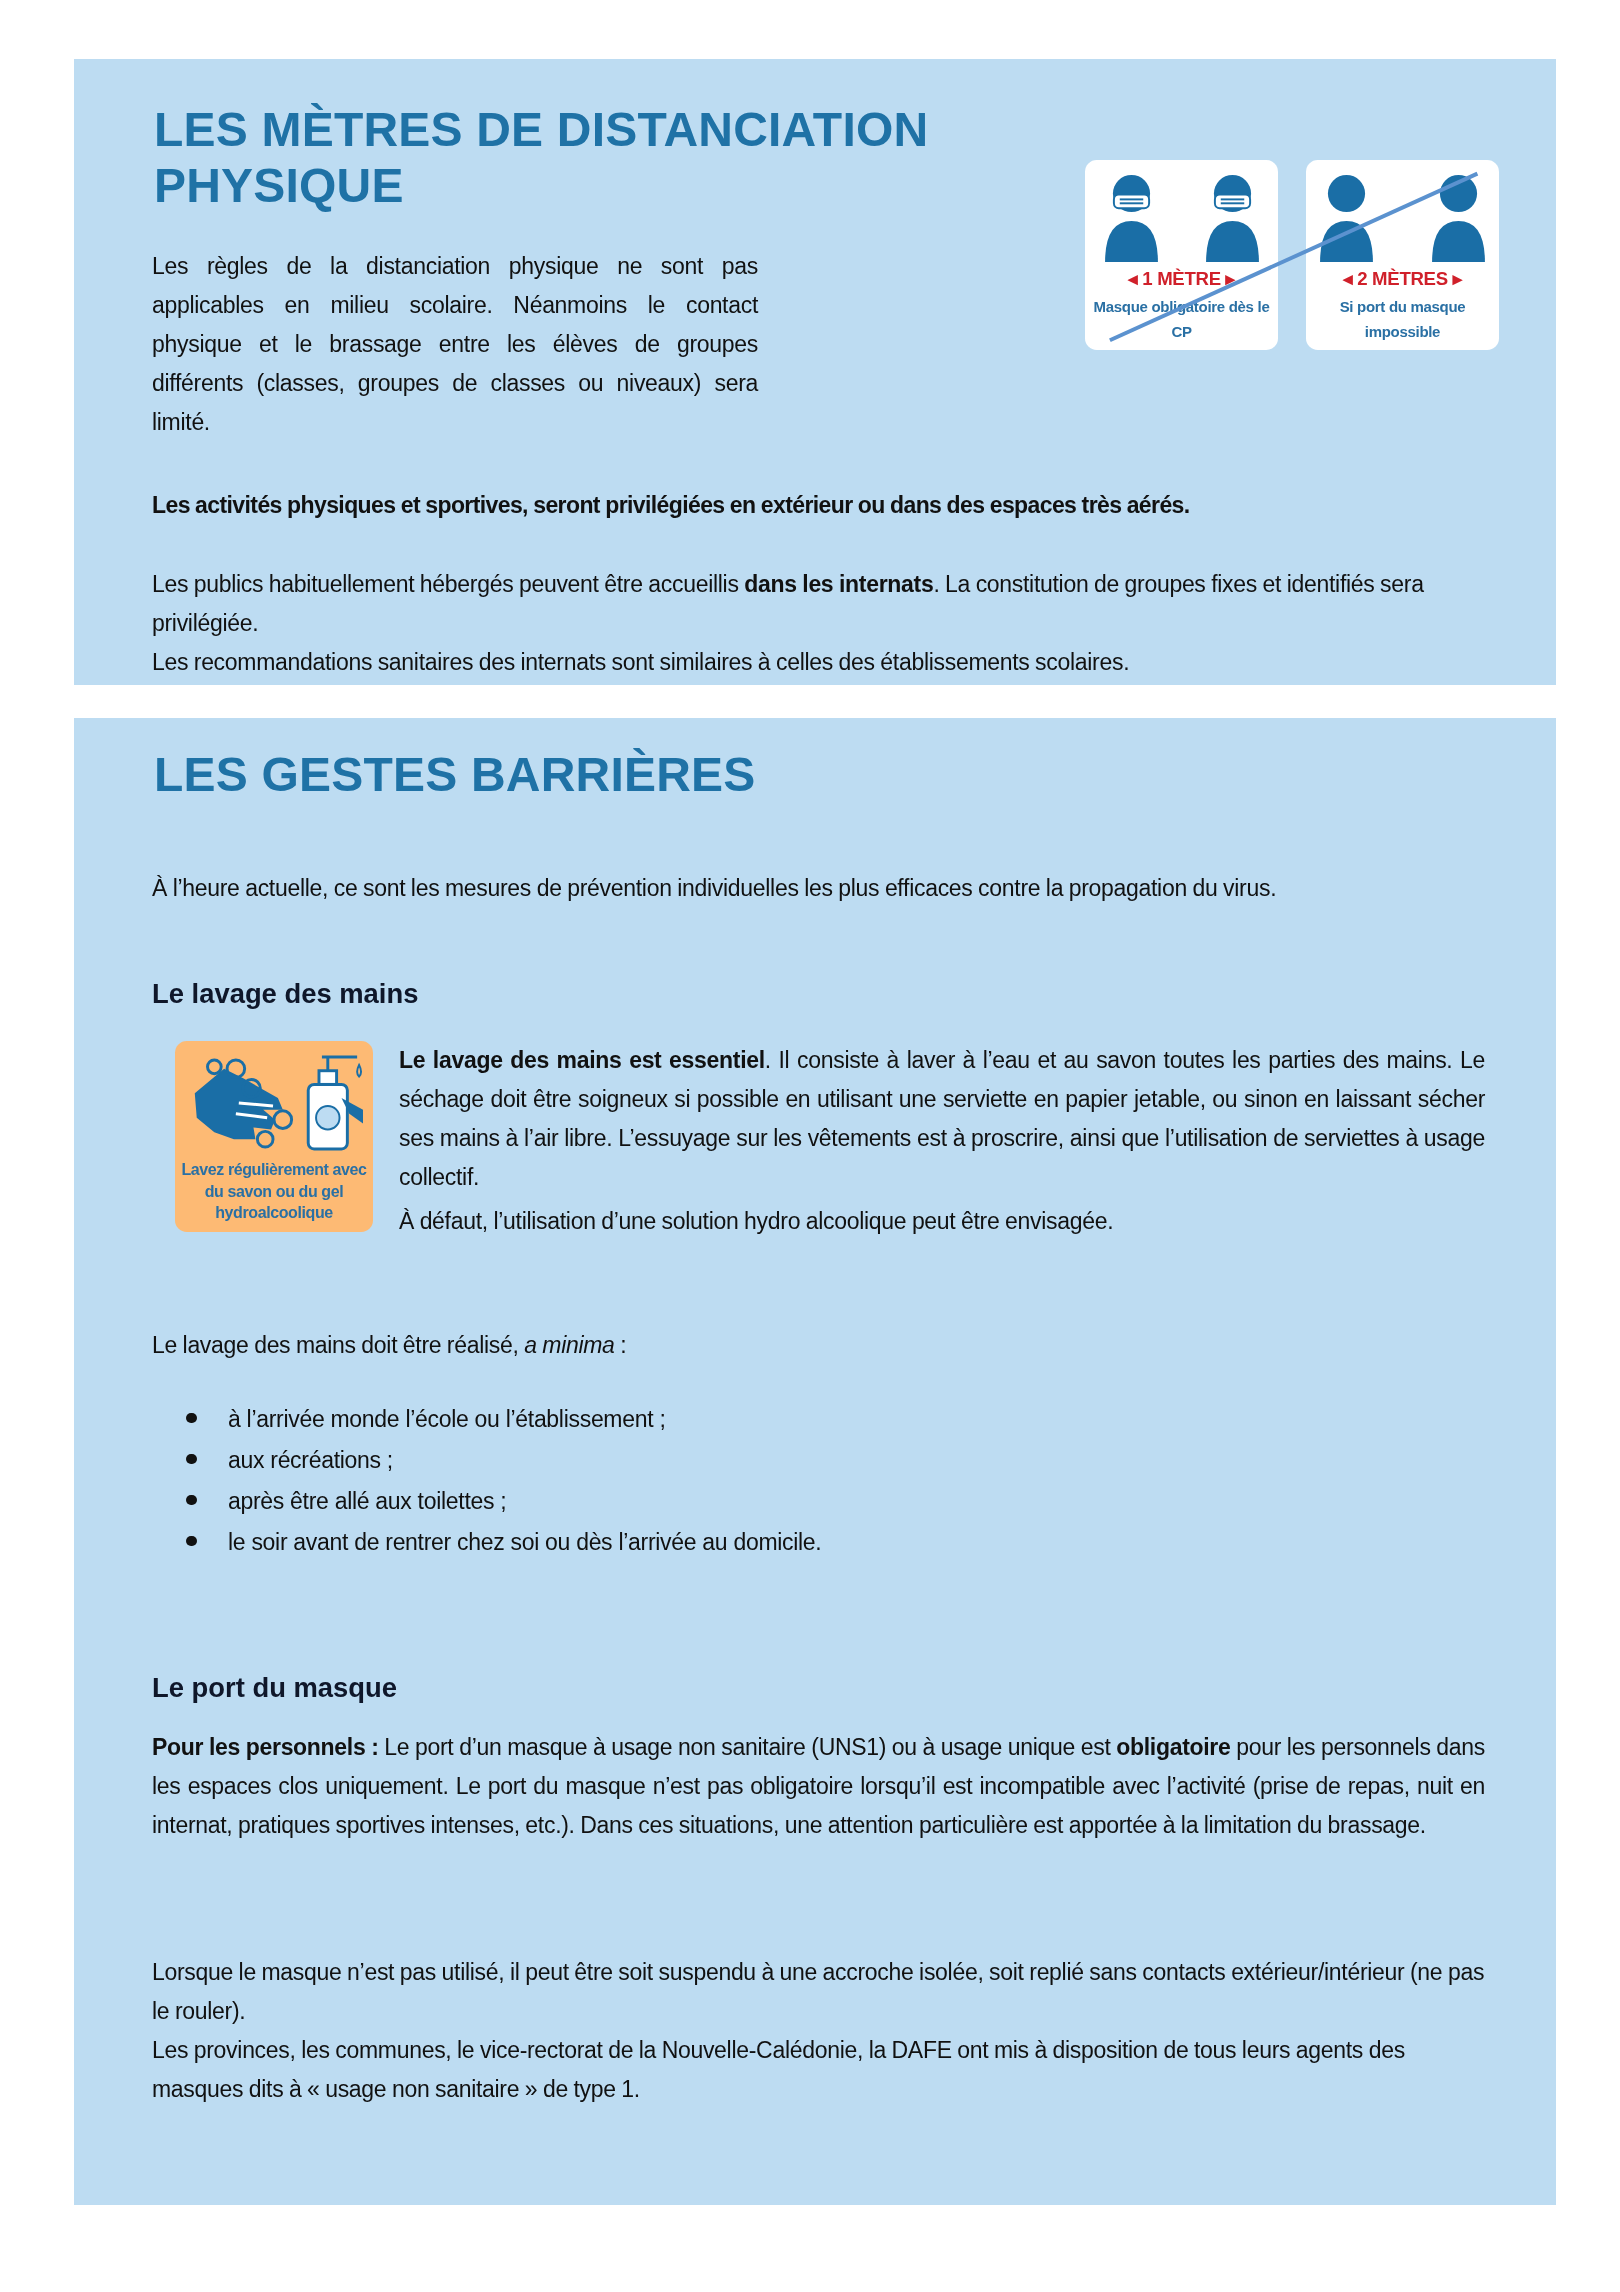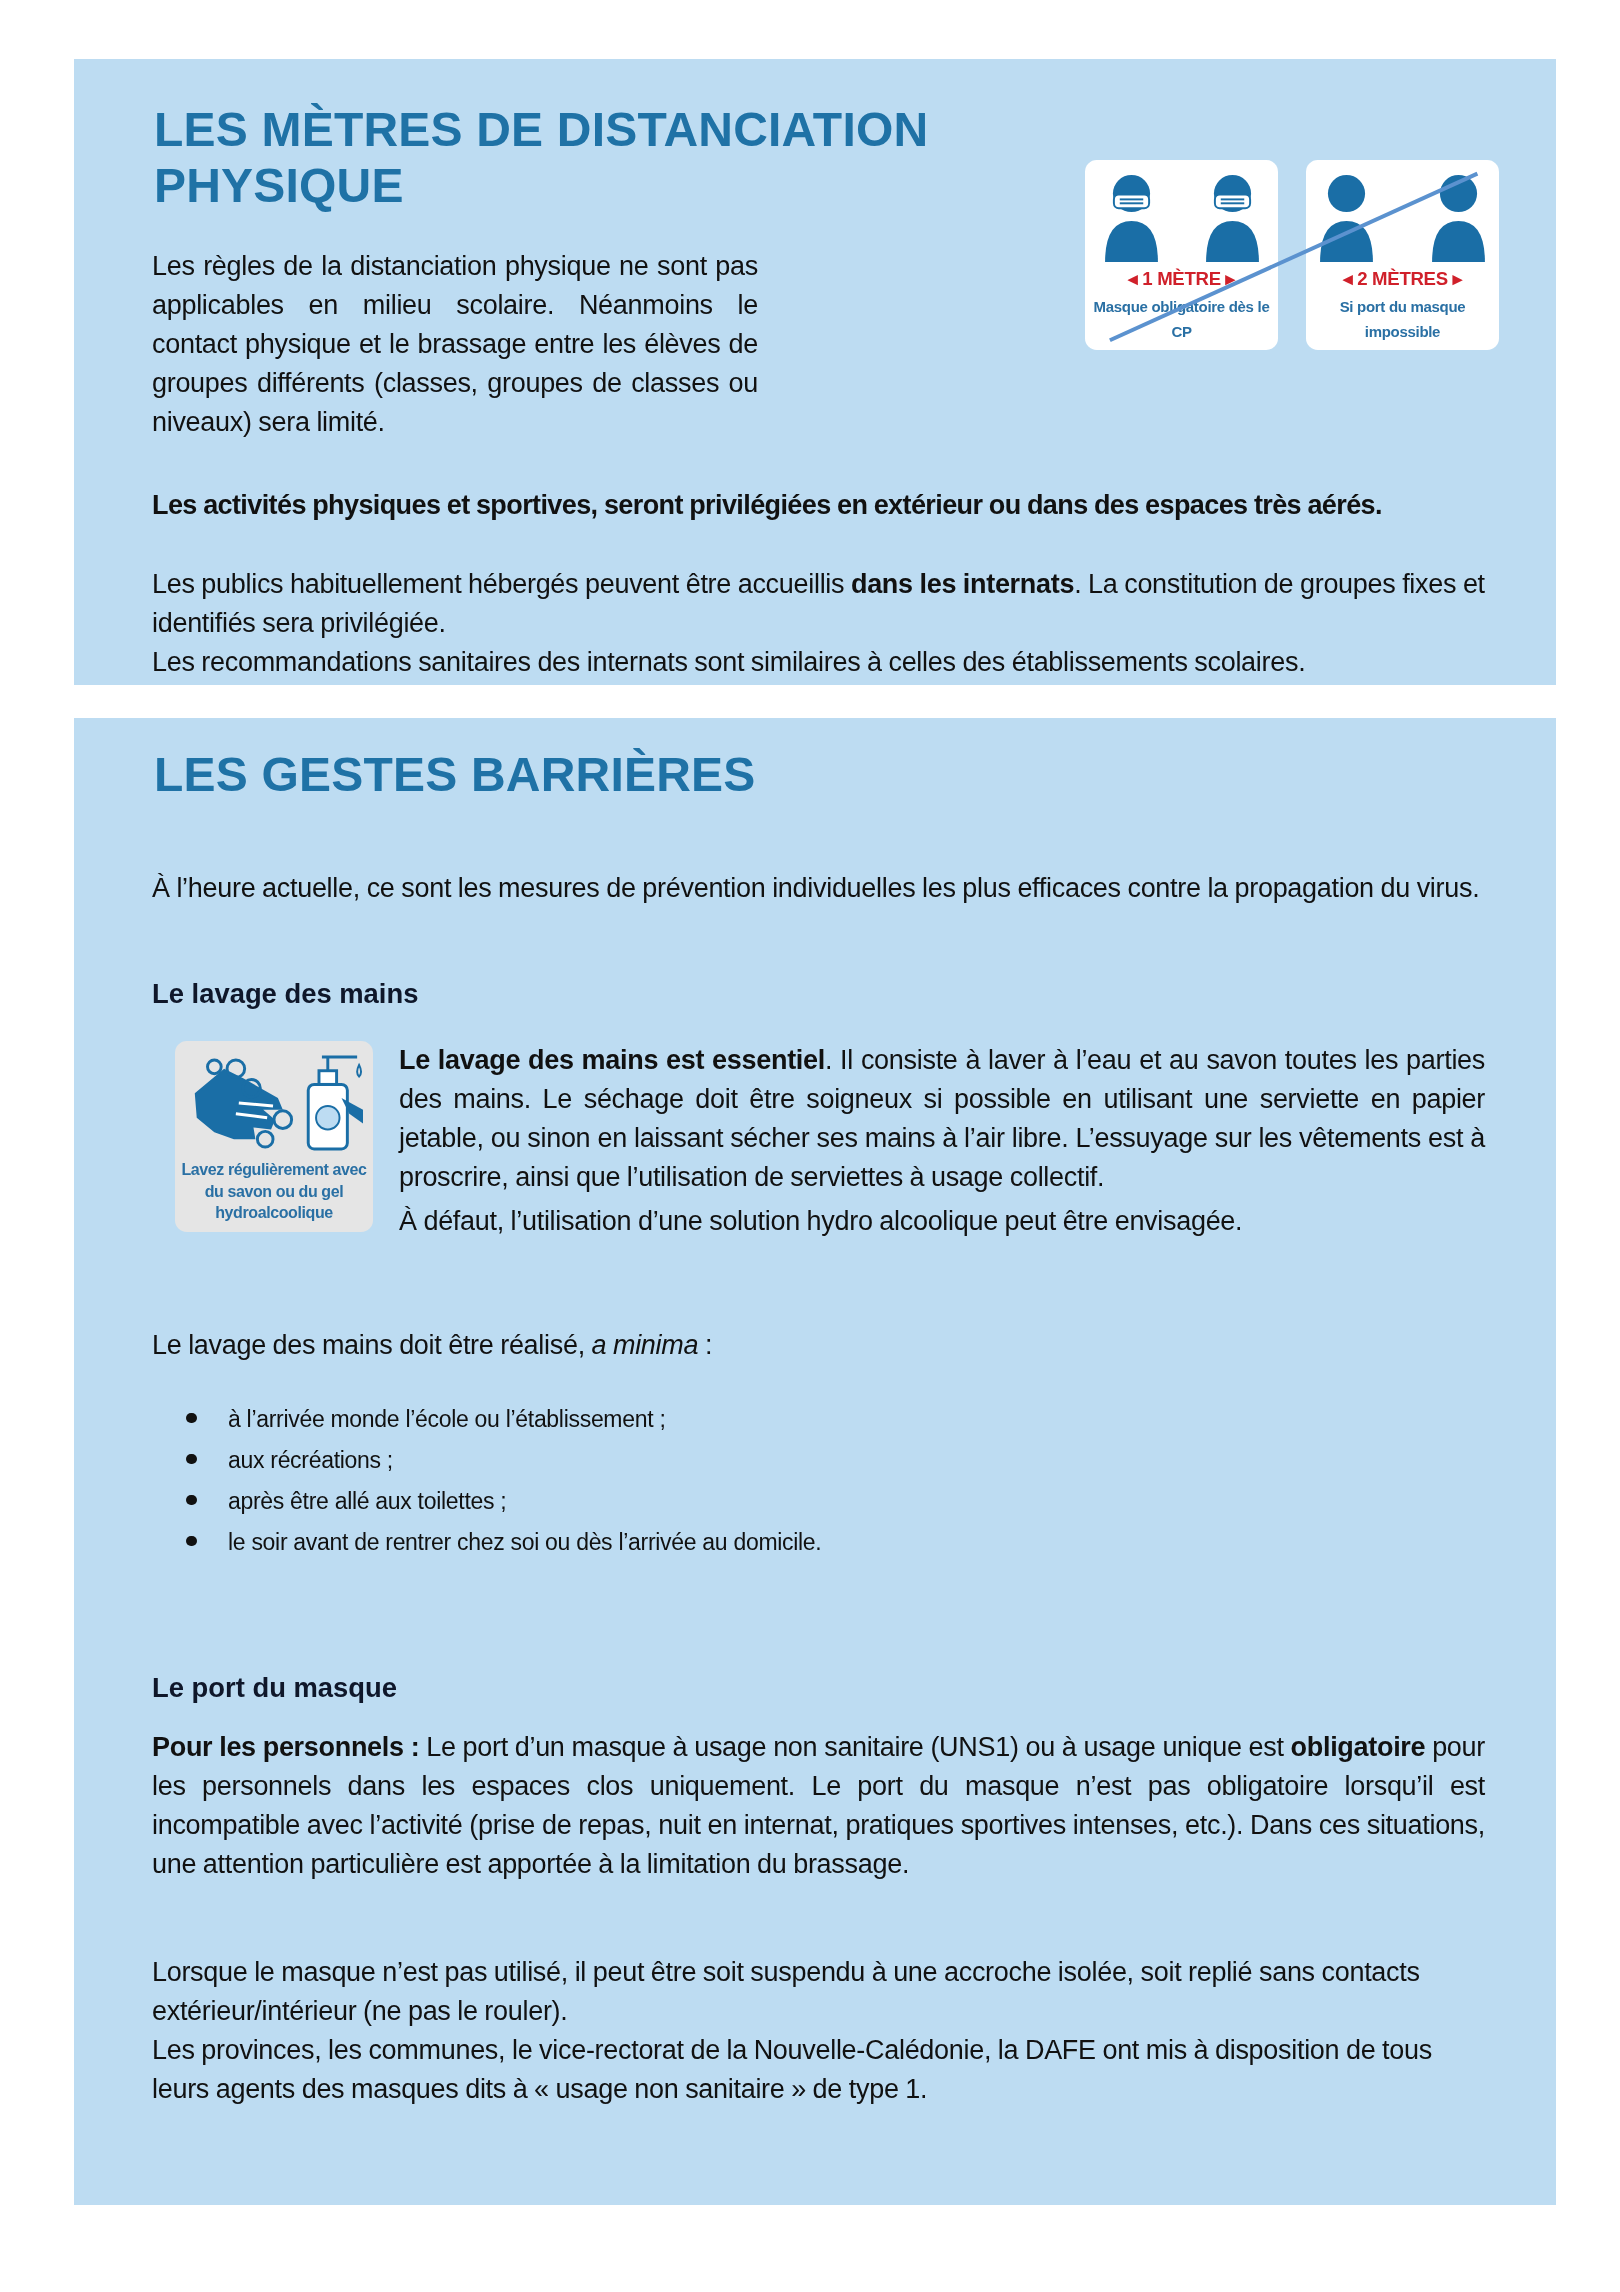--- a/index.html
+++ b/index.html
@@ -12,7 +12,7 @@
         font-weight: bold; font-size: 48px; line-height: 56px; color: #1f72a6; letter-spacing: 0.2px; }
   .h2 { position: absolute; left: 78px; margin: 0; font-family: "Liberation Sans", sans-serif;
         font-weight: bold; font-size: 27.4px; line-height: 33px; color: #0f172a; }
-  .p { position: absolute; margin: 0; font-size: 27px; line-height: 39px; color: #111111;
+  .p { position: absolute; margin: 0; font-size: 23px; line-height: 39px; color: #111111;
        font-family: "Liberation Sans", sans-serif; letter-spacing: -0.3px; word-spacing: -0.5px; }
   .just { text-align: justify; text-align-last: left; }
   b { font-weight: bold; }

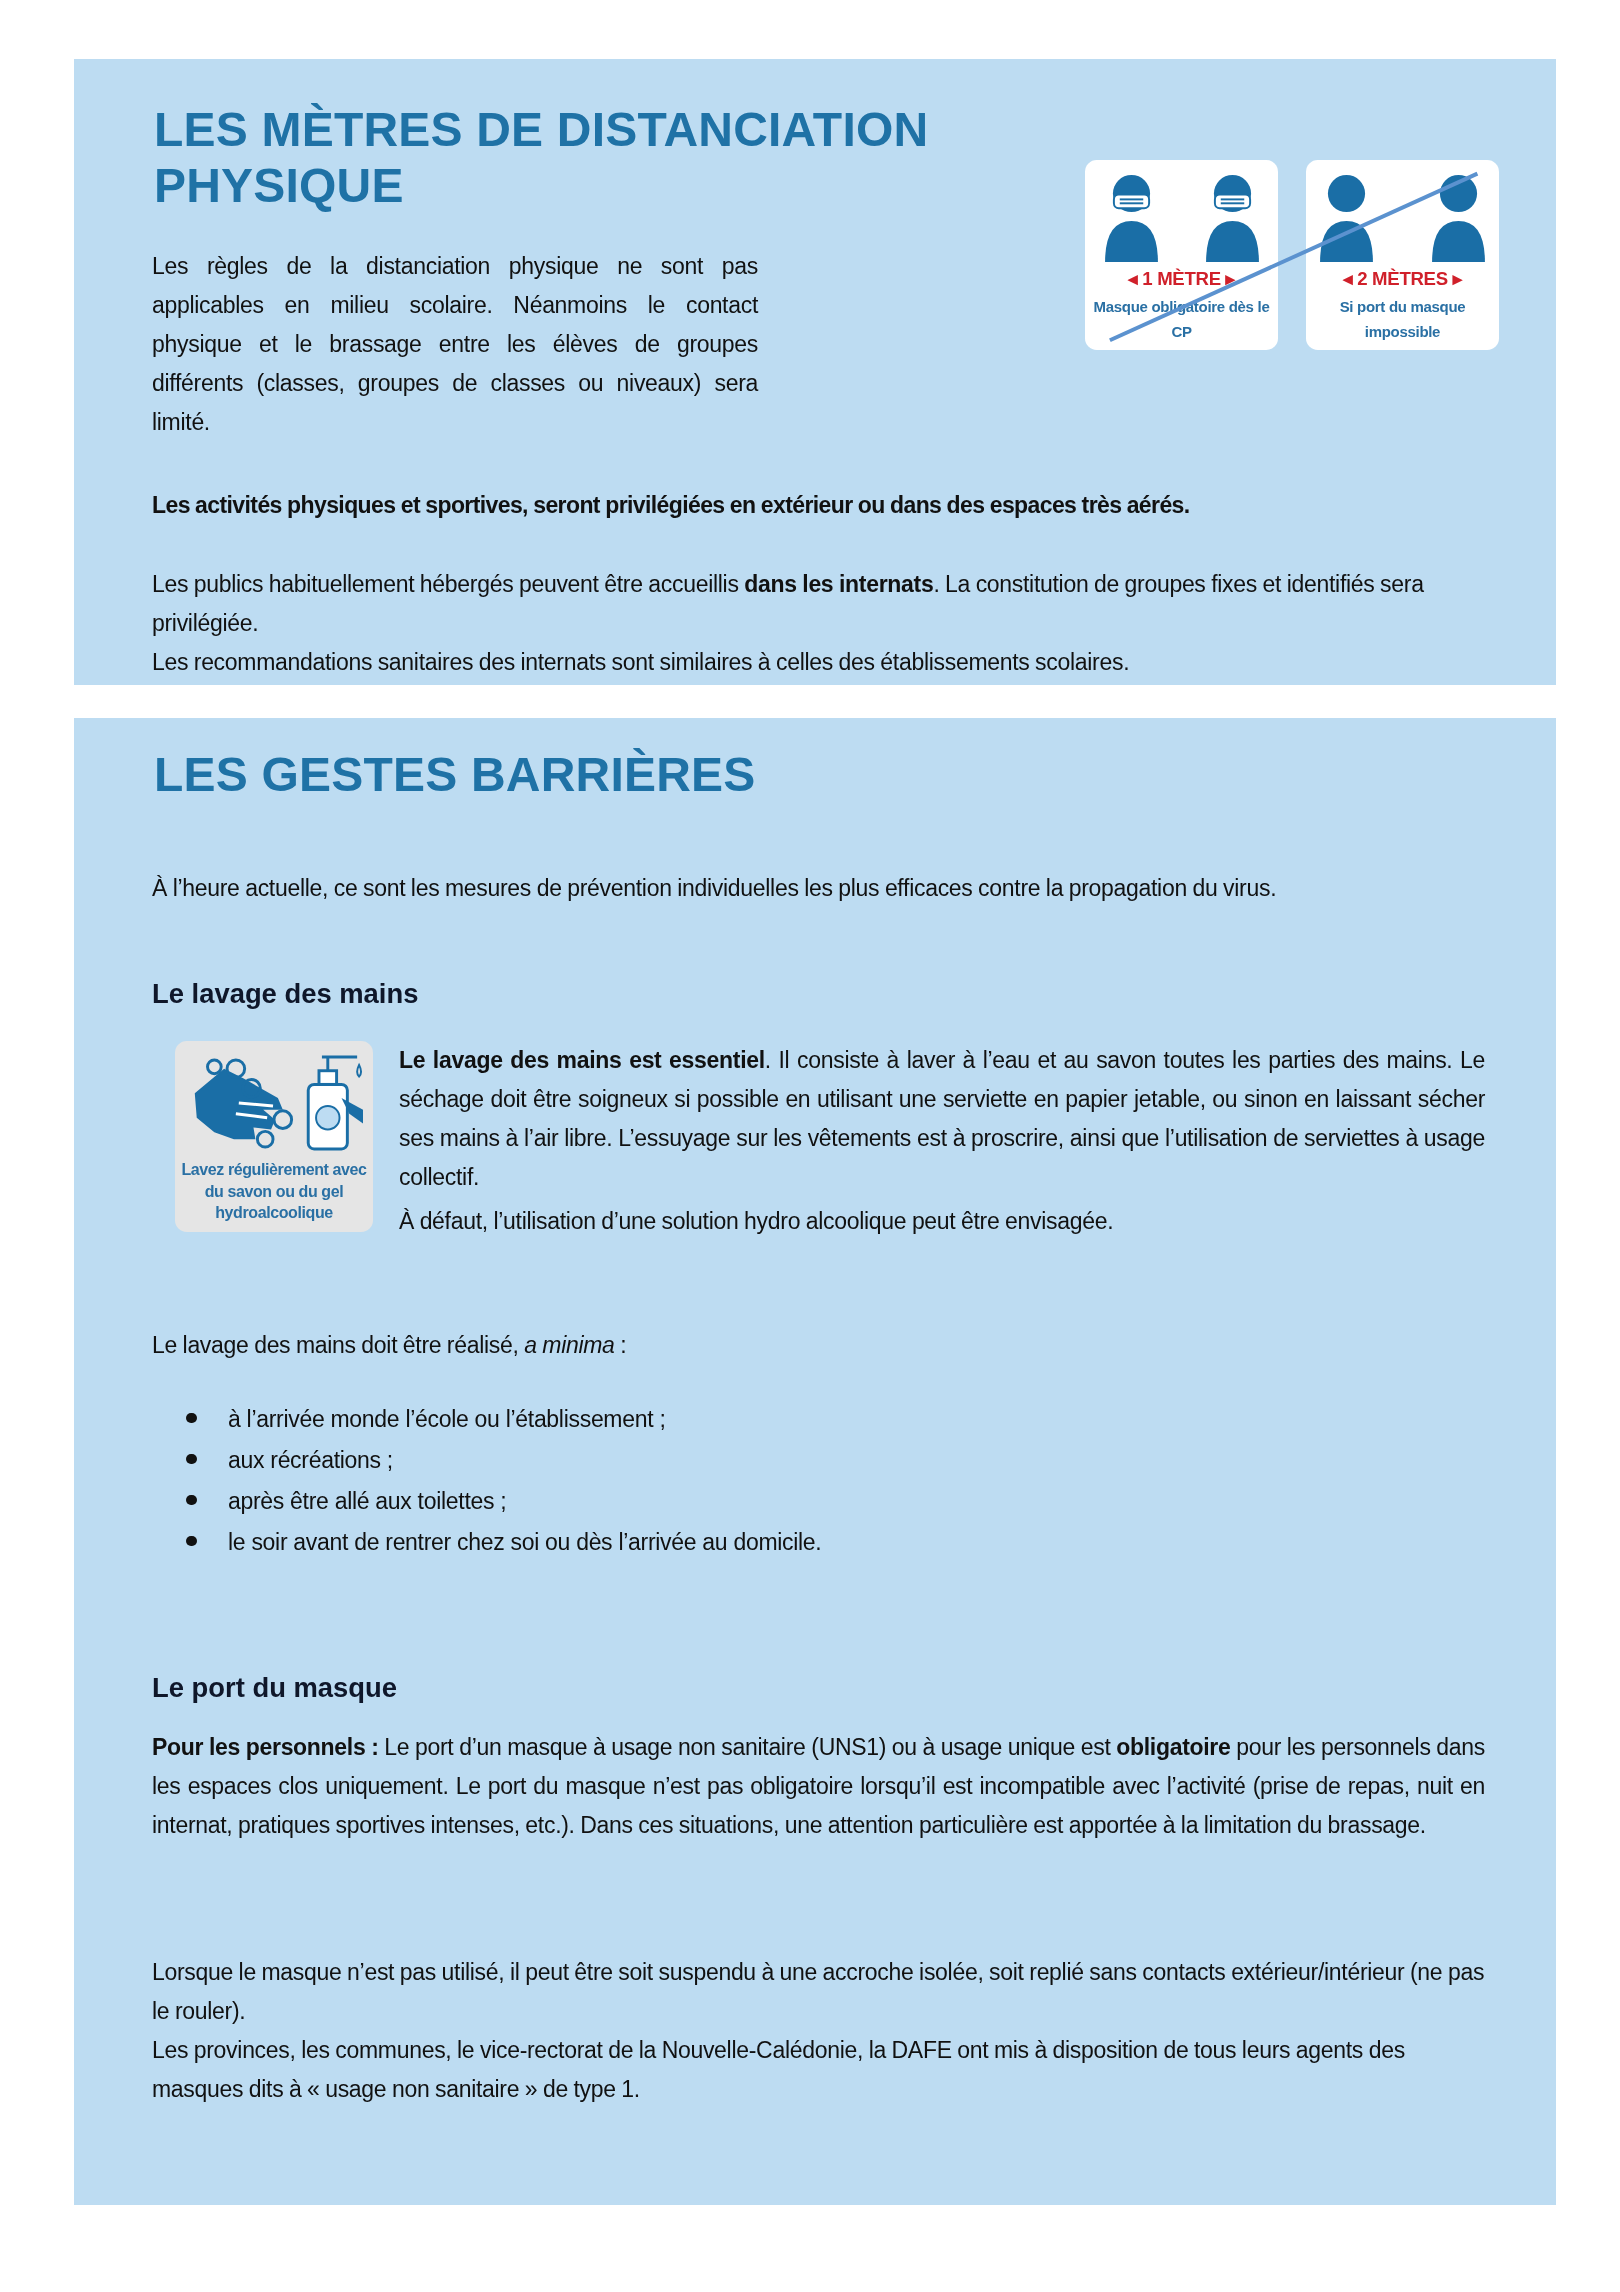--- a/index.html
+++ b/index.html
@@ -32,7 +32,7 @@
 
   
   .wash-icon { position: absolute; left: 101px; top: 323px; width: 198px; height: 191px;
-               background: #e5e5e5; border-radius: 11.8px; }
+               background: #fdba74; border-radius: 11.8px; }
   .wash-icon .wash-caption { position: absolute; left: 0; right: 0; top: 118px; text-align: center;
                font-weight: bold; font-size: 16px; line-height: 21.6px; color: #2a70a4; letter-spacing: -0.4px; }
 

